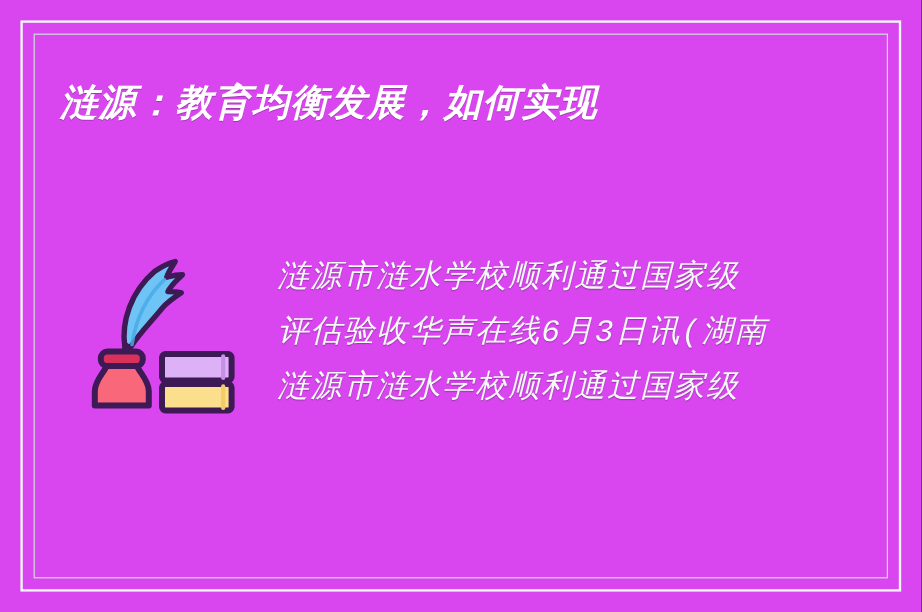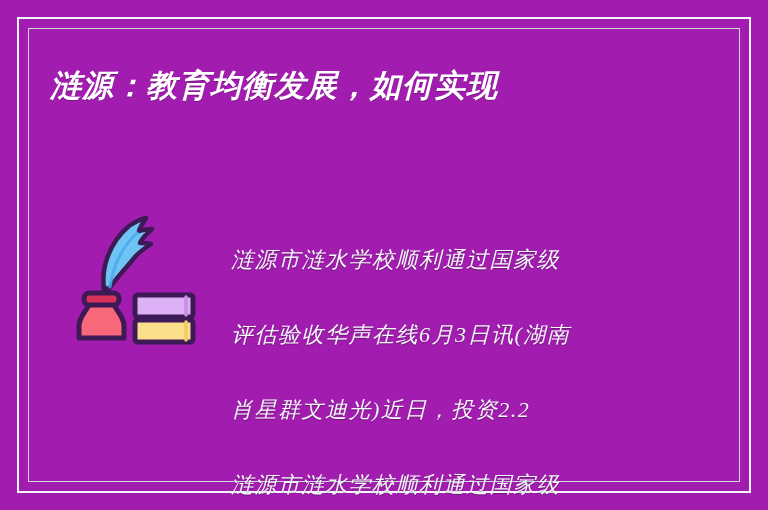--- a/index.html
+++ b/index.html
@@ -12,7 +12,7 @@
     position: relative;
     width: 768px;
     height: 510px;
-    background: #a21caf;
+    background: #d946ef;
     overflow: hidden;
     font-family: "Liberation Sans", "DejaVu Sans", sans-serif;
     -webkit-font-smoothing: antialiased;

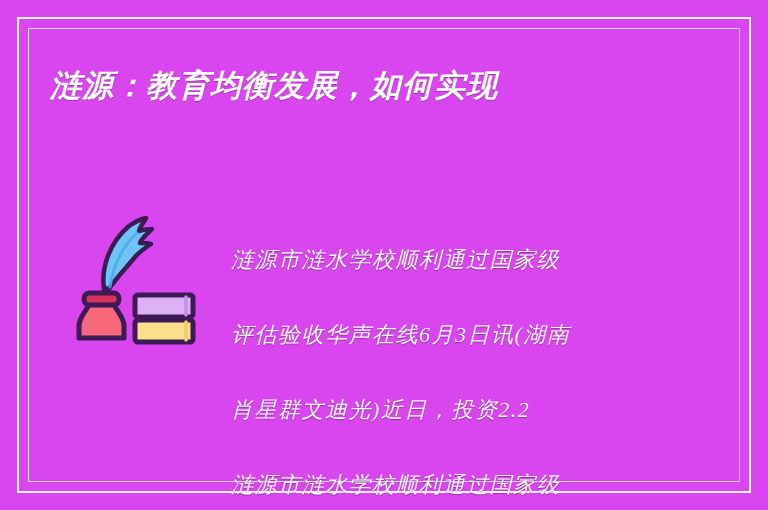--- a/index.html
+++ b/index.html
@@ -75,15 +75,14 @@
   }
   .body-line {
     color: #f4f8f8;
-    font-size: 22px;
+    font-size: 26px;
     line-height: 46px;
     letter-spacing: 1.5px;
     white-space: nowrap;
-    font-family: Liberation Serif, serif;
+    font-family: Liberation Mono, monospace;
     font-style: italic;
     font-weight: 500;
     text-shadow: 0 1px 1px rgba(0,0,0,0.30);
-    margin-top: 29px;
   }
   
   .tofu {

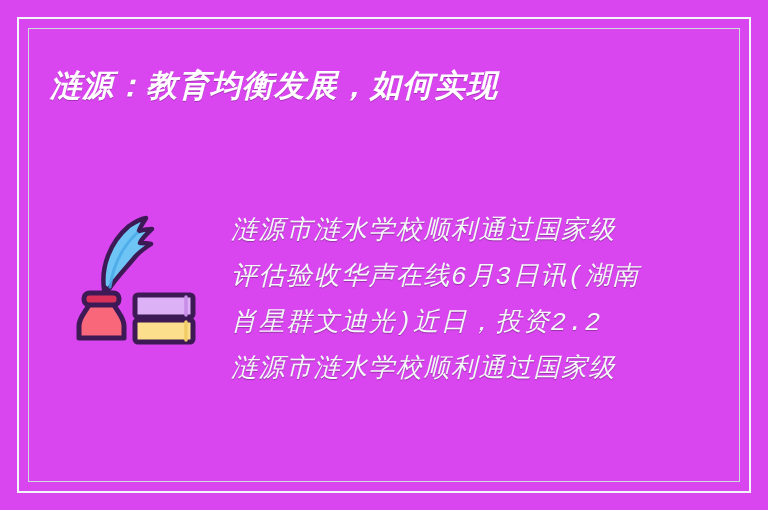--- a/index.html
+++ b/index.html
@@ -157,7 +157,6 @@
   <div id="body-block">
     <div class="body-line">涟源市涟水学校顺利通过国家级</div>
     <div class="body-line">评估验收华声在线6月3日讯(湖南</div>
-    <div class="body-line">肖星群文迪光)近日，投资2.2</div>
     <div class="body-line">涟源市涟水学校顺利通过国家级</div>
   </div>
 

